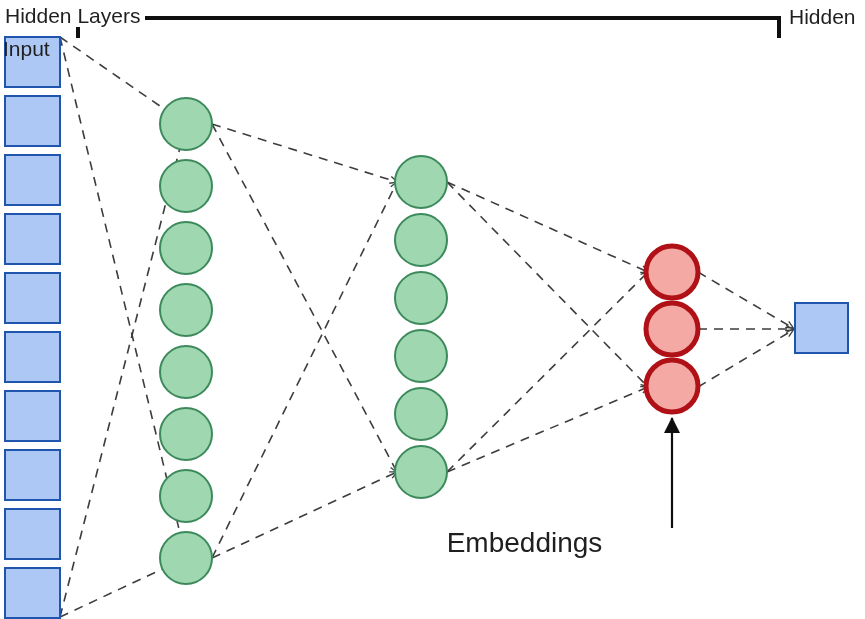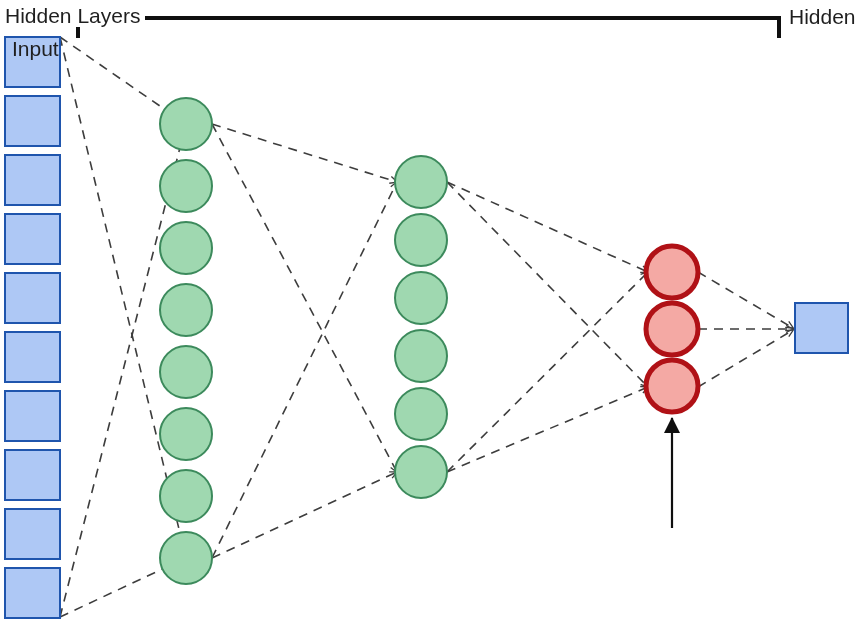--- a/index.html
+++ b/index.html
@@ -38,7 +38,7 @@
     white-space: nowrap;
     font-family: "Liberation Sans", sans-serif;
   }
-  #label-input  { left: 12px;  top: 6px; margin-top: 32px; }
+  #label-input  { left: 3px;  top: 6px; margin-top: 32px; }
   #label-output { left: 789px; top: 6px; }
   #label-hidden {
     left: 0; top: 5px;

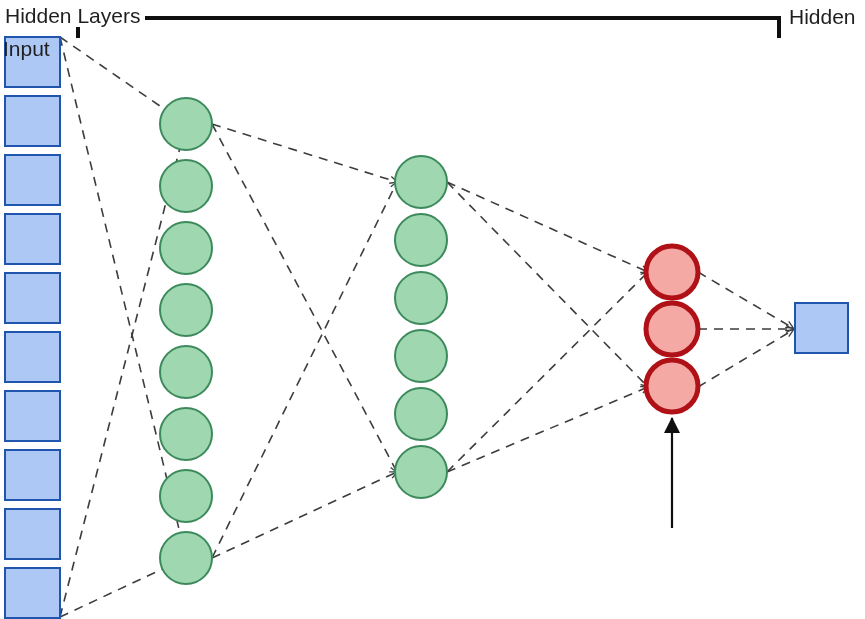--- a/index.html
+++ b/index.html
@@ -145,6 +145,7 @@
 
   <div class="hdr-label" id="label-output">Hidden</div>
 
+  <div id="label-embeddings"><span>Embeddings</span></div>
 
 </div>
 

